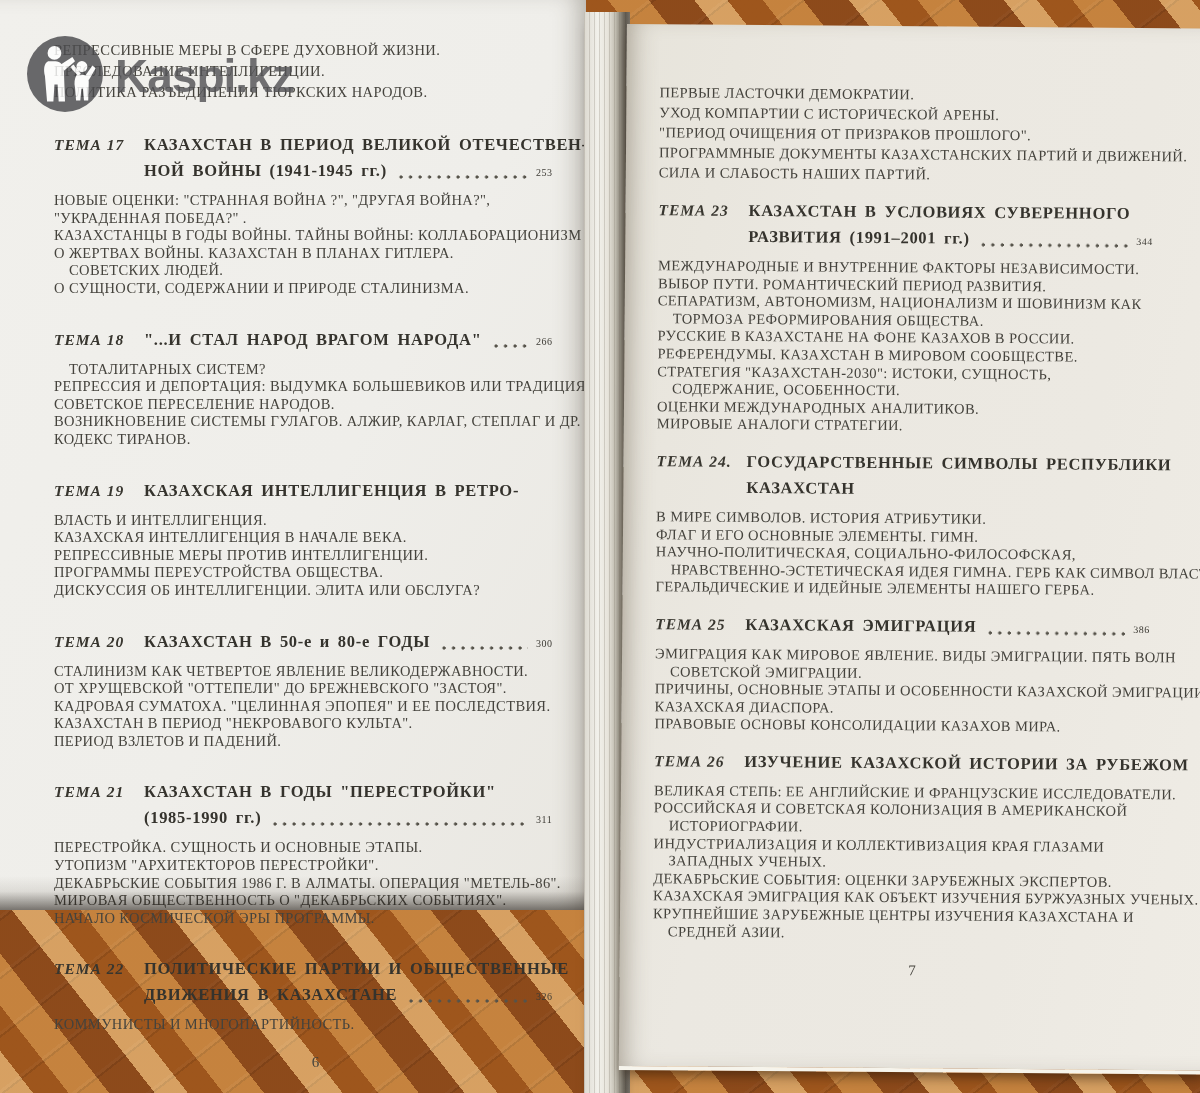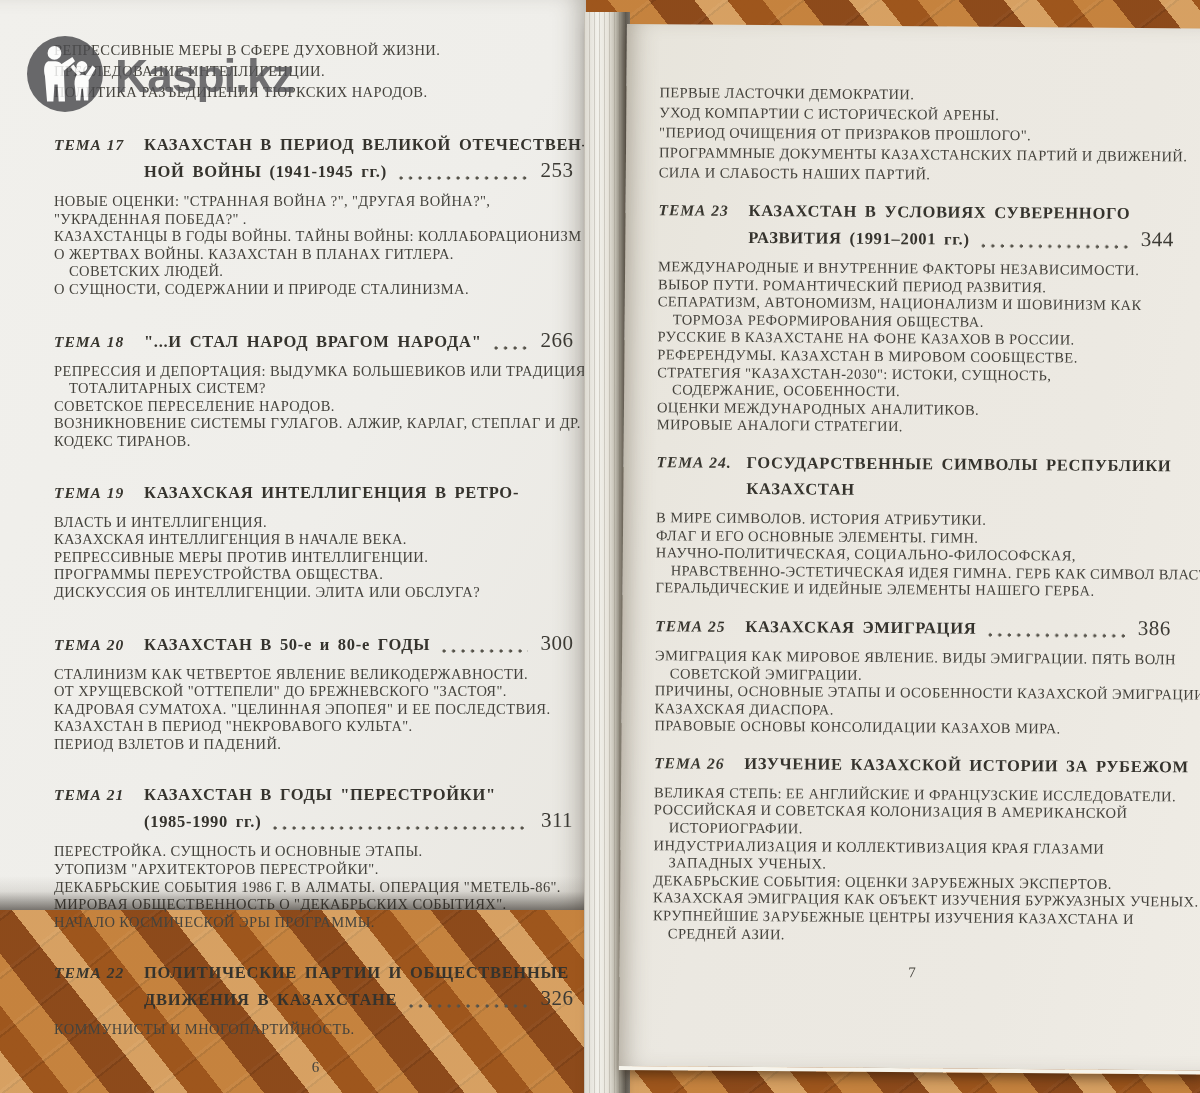--- a/index.html
+++ b/index.html
@@ -74,7 +74,7 @@
     background-image:radial-gradient(circle at 4px 9px,#56534a 1.35px,rgba(0,0,0,0) 1.9px);
     background-size:9.5px 13px;background-repeat:repeat-x;
   }
-  .pgno{flex:0 0 42px;text-align:center;font-size:21px;color:#3c3a34;letter-spacing:.5px;}
+  .pgno{flex:0 0 42px;text-align:left;font-size:10px;color:#3c3a34;letter-spacing:.5px;}
   .subs{margin-top:8px;}
   .folio{
     text-align:center;font-size:15px;color:#44423c;letter-spacing:1px;margin-top:20px;

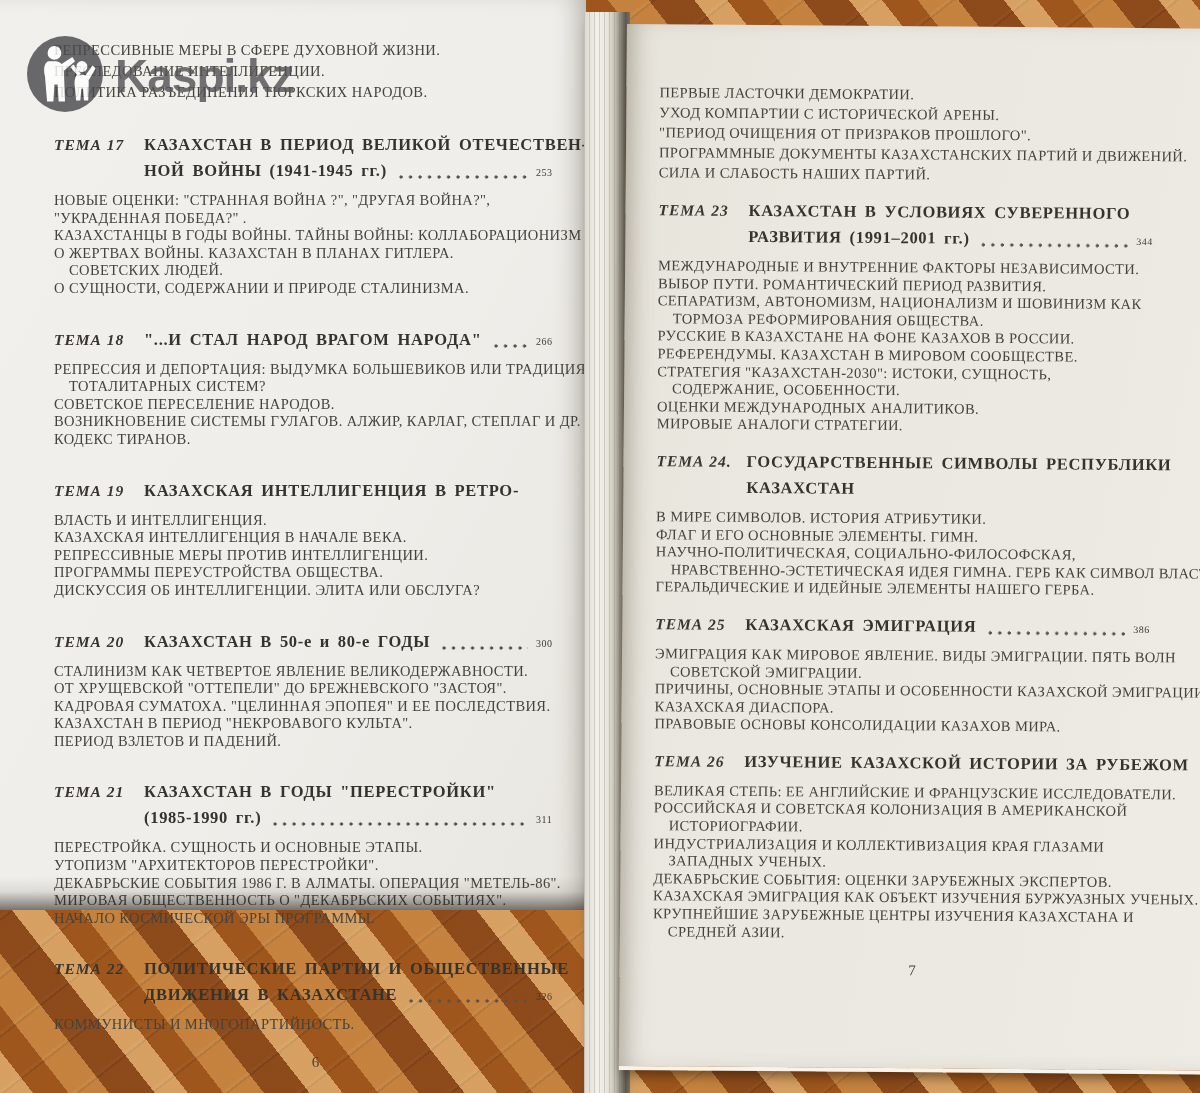--- a/index.html
+++ b/index.html
@@ -132,8 +132,8 @@
             <span class="pgno">266</span>
           </div>
           <div class="subs">
+            <div class="sub ind">ТОТАЛИТАРНЫХ СИСТЕМ?</div>
             <div class="sub">РЕПРЕССИЯ И ДЕПОРТАЦИЯ: ВЫДУМКА БОЛЬШЕВИКОВ ИЛИ  ТРАДИЦИЯ</div>
-            <div class="sub ind">ТОТАЛИТАРНЫХ СИСТЕМ?</div>
             <div class="sub">СОВЕТСКОЕ ПЕРЕСЕЛЕНИЕ НАРОДОВ.</div>
             <div class="sub">ВОЗНИКНОВЕНИЕ СИСТЕМЫ ГУЛАГОВ. АЛЖИР, КАРЛАГ, СТЕПЛАГ И ДР.</div>
             <div class="sub">КОДЕКС ТИРАНОВ.</div>

